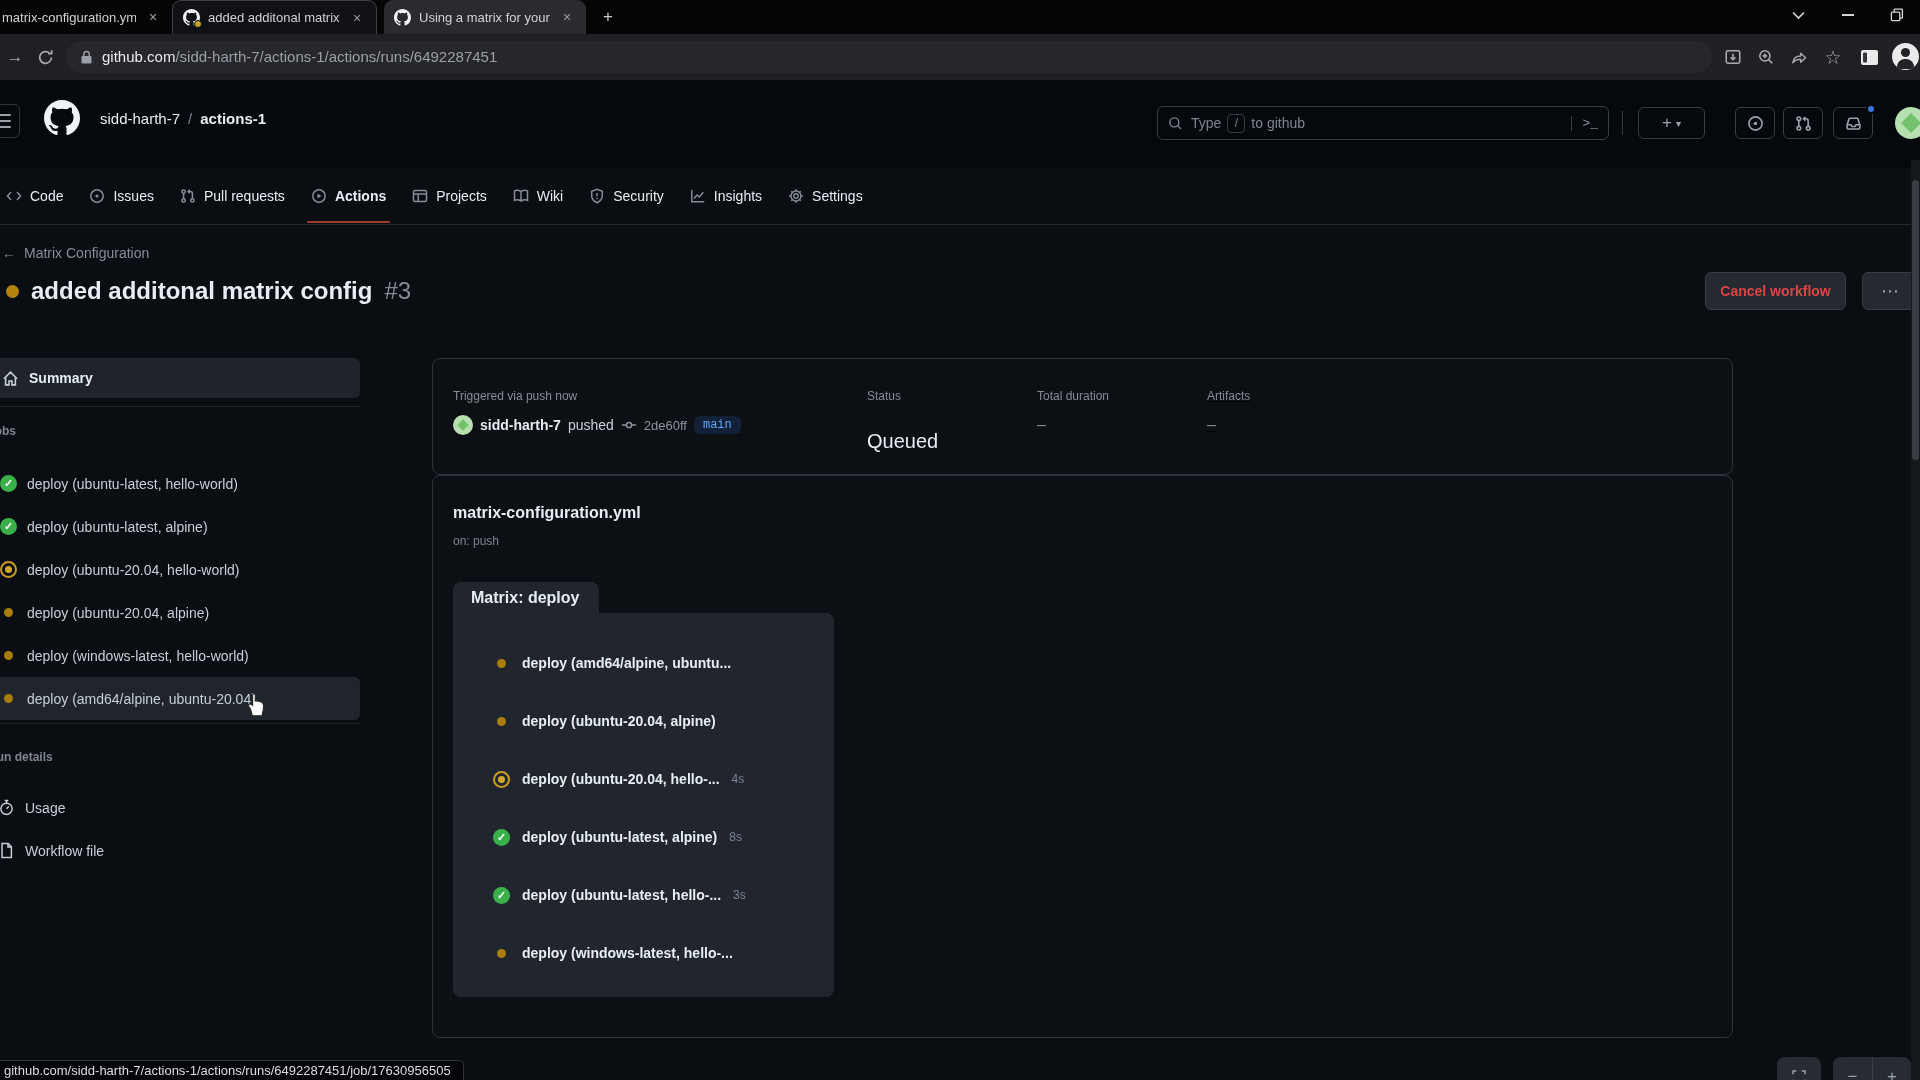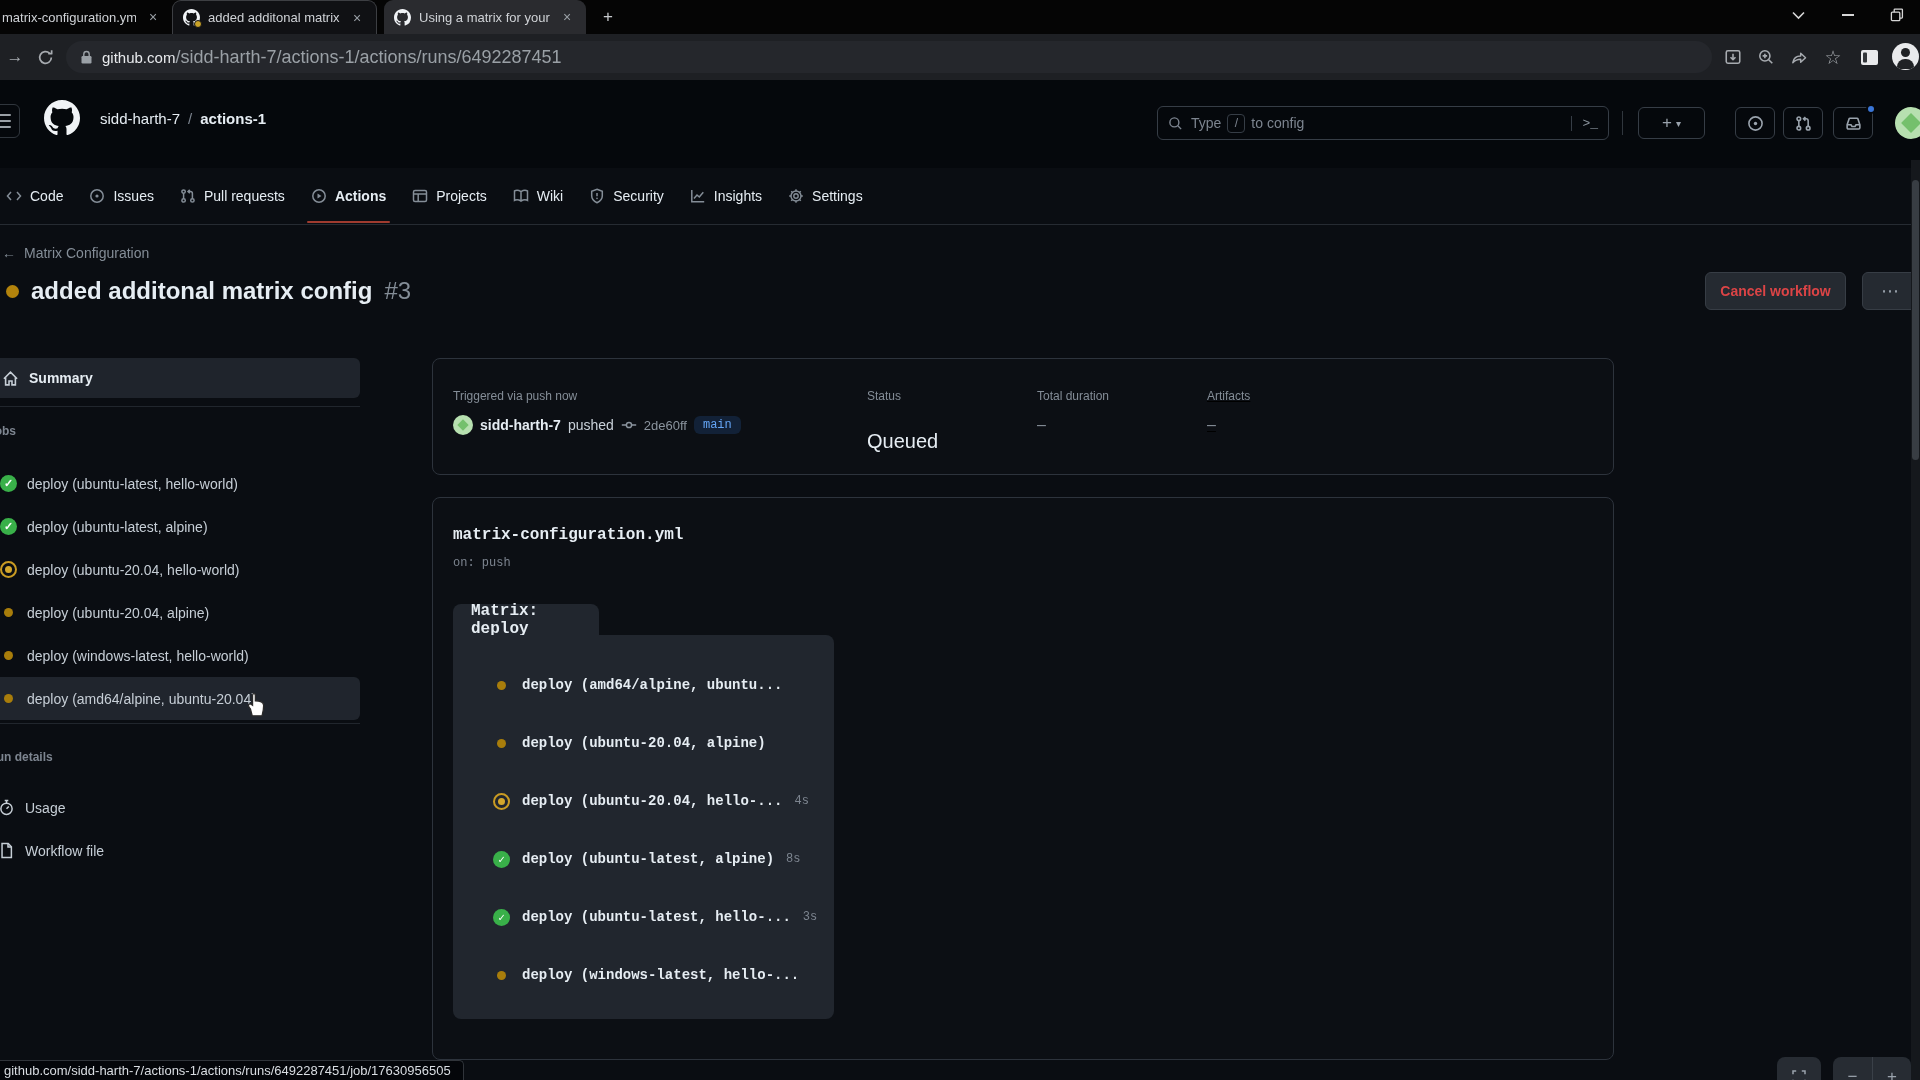--- a/index.html
+++ b/index.html
@@ -24,7 +24,7 @@
   .tb-ic { position:absolute; top:10px; width:26px; height:26px; display:flex; align-items:center; justify-content:center; color:#a7abb0; font-size:17px; }
   .urlpill { position:absolute; left:66px; top:7px; width:1646px; height:32px; background:#25272c; border-radius:16px; display:flex; align-items:center; padding:0 14px; gap:9px; }
   .url-host { color:#e8eaed; font-size:15px;text-align:center; }
-  .url-path { color:#9aa0a6; font-size:18px; }
+  .url-path { color:#9aa0a6; font-size:15px; }
   .avatar-browser { position:absolute; left:1892px; top:9px; width:27px; height:27px; border-radius:50%; background:#e9eaec; overflow:hidden; }
   .avatar-browser::before { content:""; position:absolute; left:9px; top:5px; width:9px; height:9px; border-radius:50%; background:#202225; }
   .avatar-browser::after { content:""; position:absolute; left:5px; top:16px; width:17px; height:10px; border-radius:8px 8px 0 0; background:#202225; }

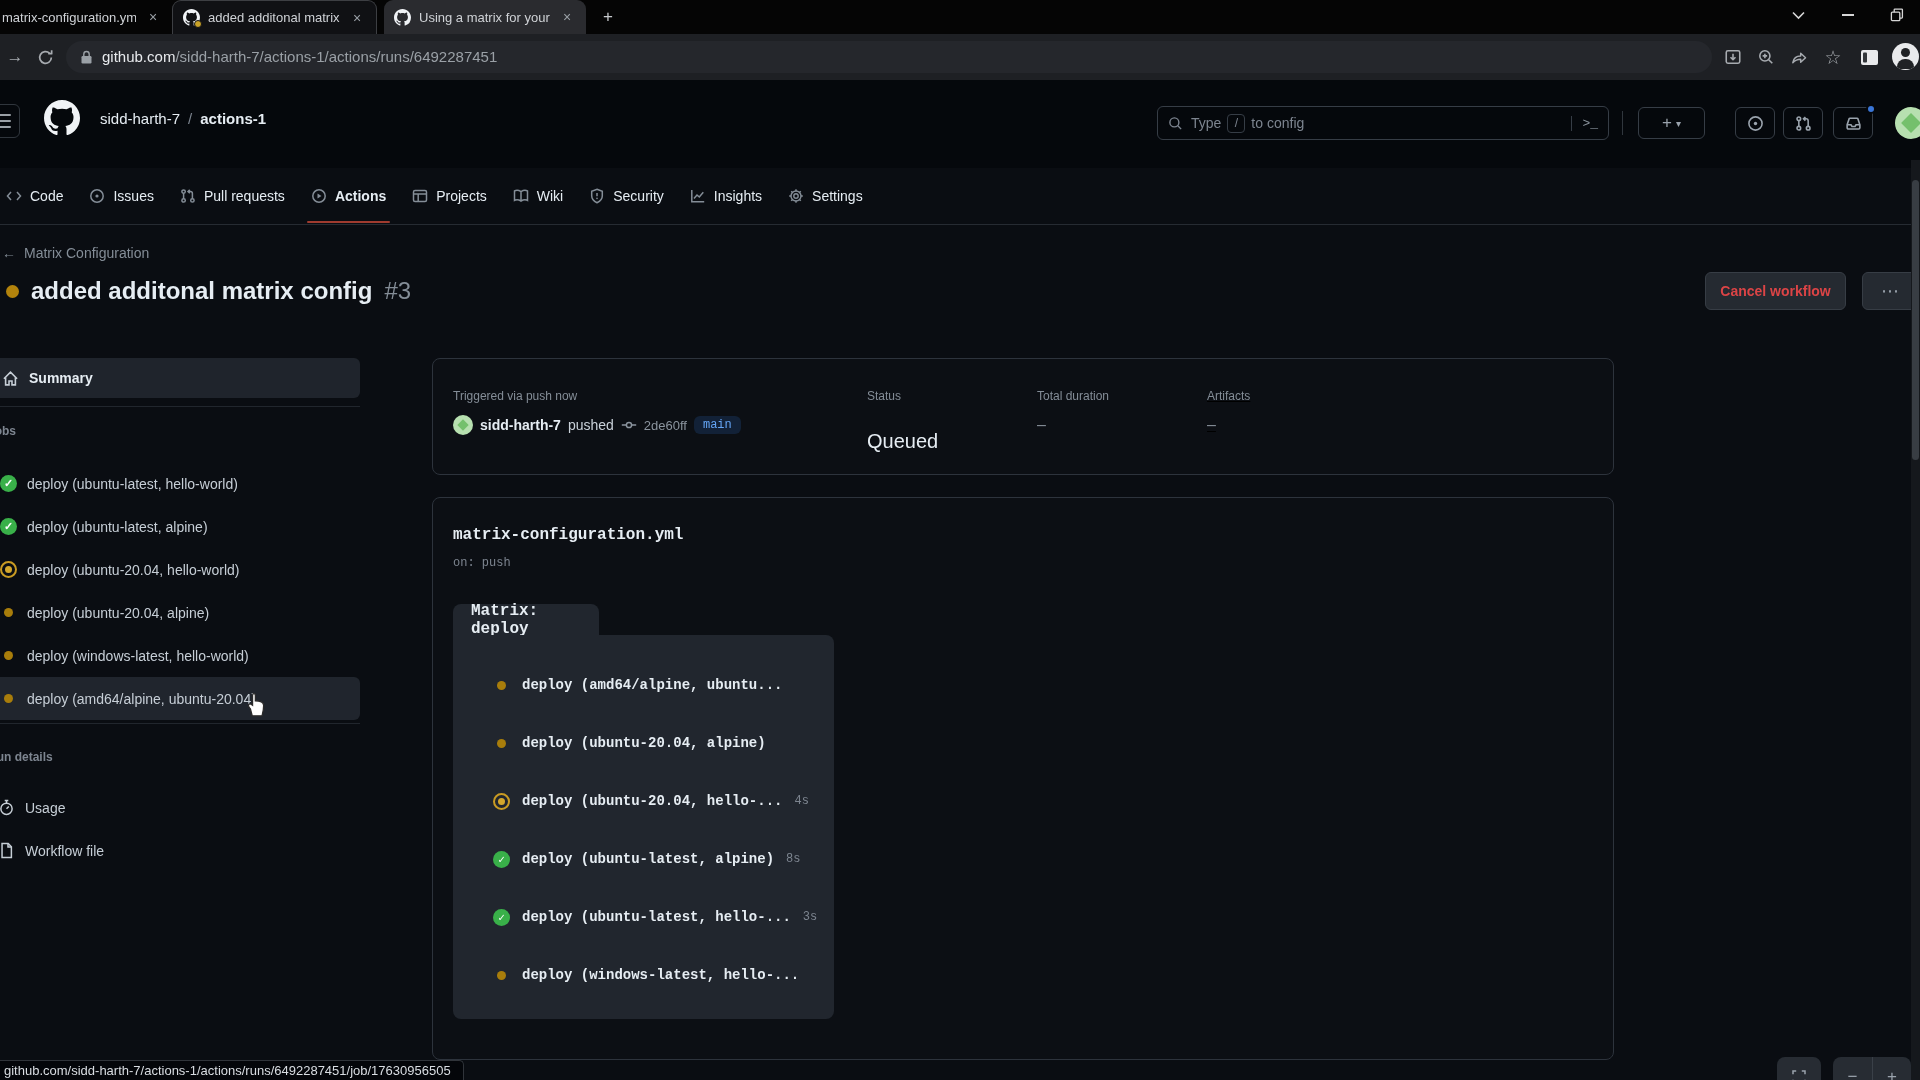--- a/index.html
+++ b/index.html
@@ -233,7 +233,7 @@
       <span class="ph">
         <span>Type</span>
         <span class="slashkey">/</span>
-        <span>to config</span>
+        <span>to github</span>
       </span>
       <span class="cmdbtn">&gt;_</span>
     </div>

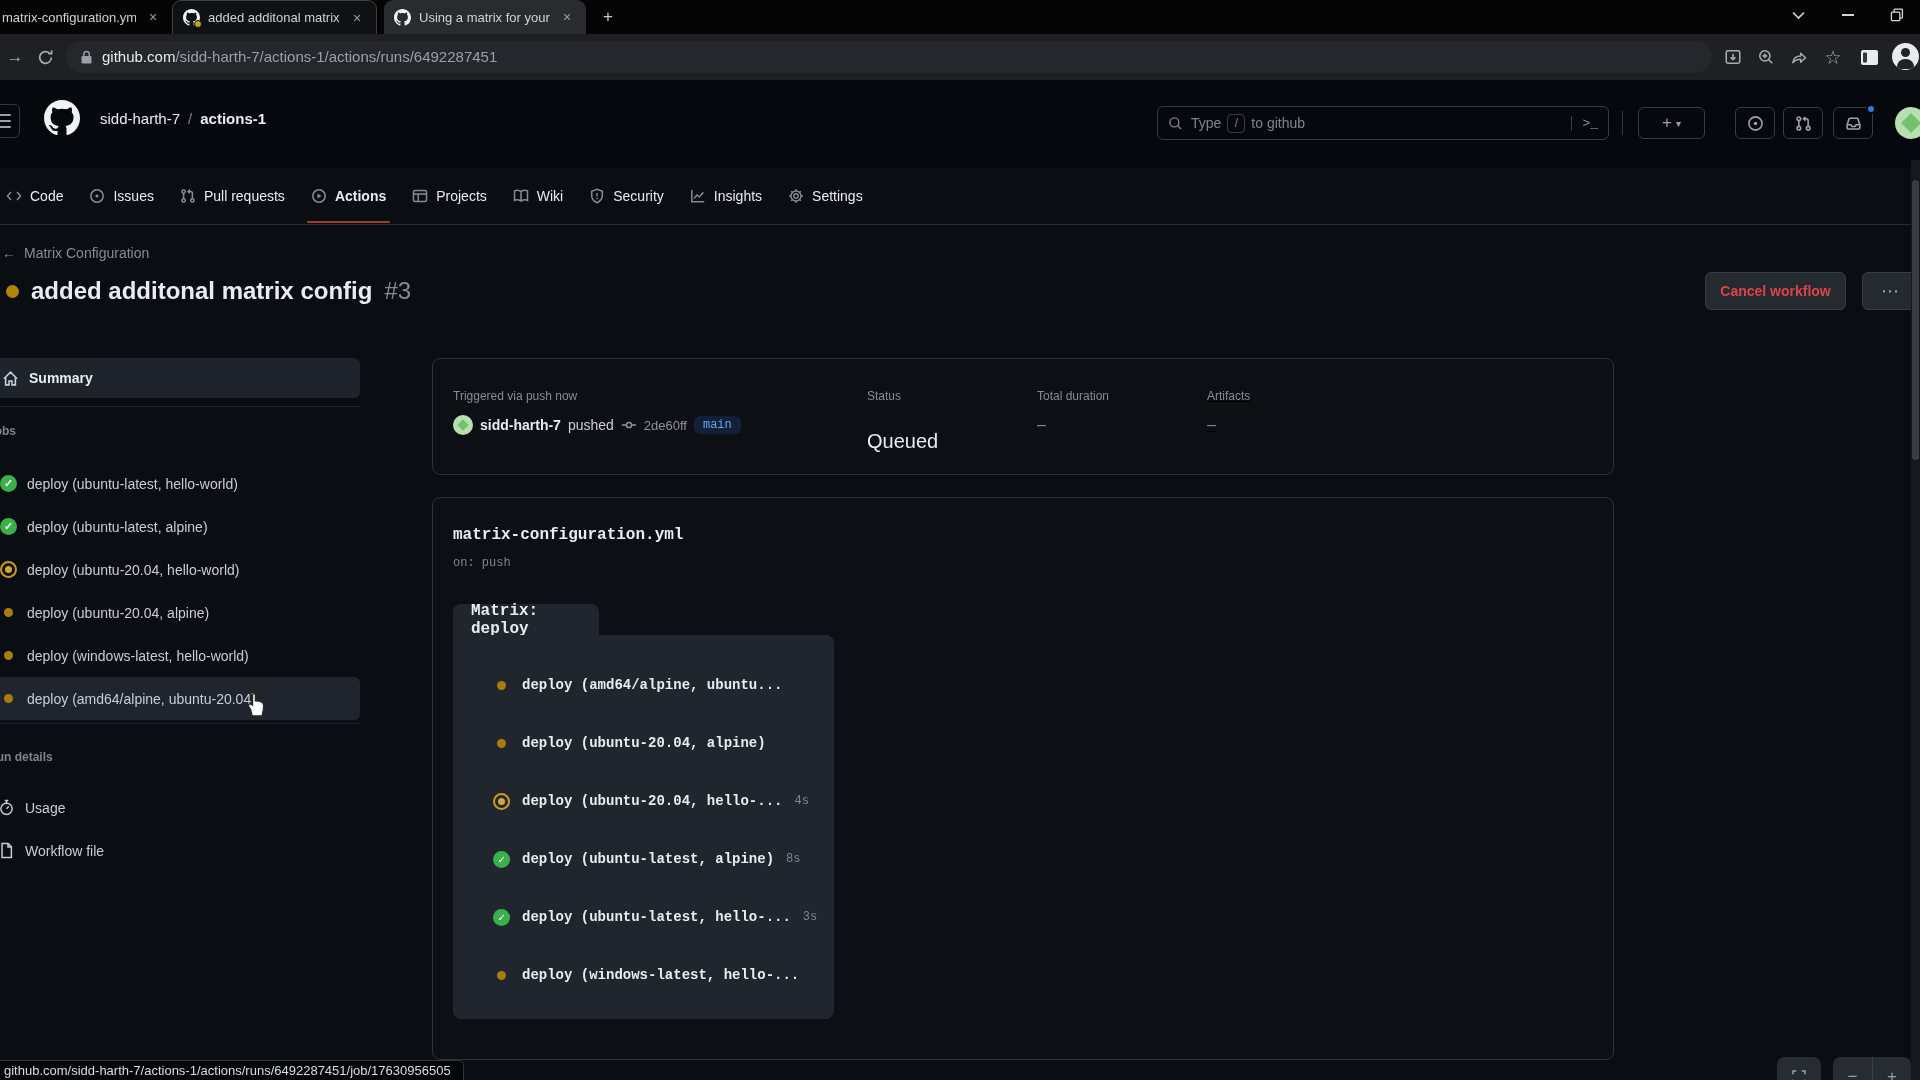--- a/index.html
+++ b/index.html
@@ -84,7 +84,7 @@
   .st[data-status="in_progress"]::after { content:""; position:absolute; inset:3px; border-radius:50%; background:#d4a72c; }
 
   
-  .main { position:absolute; left:432px; top:278px; width:1182px; }
+  .main { position:absolute; left:432px; top:278px; width:1301px; }
   .card { border:1px solid #2d333c; border-radius:8px; background:#0c0f14; position:relative; }
   .summary-card { height:117px; }
   .sum-col { position:absolute; top:30px; }

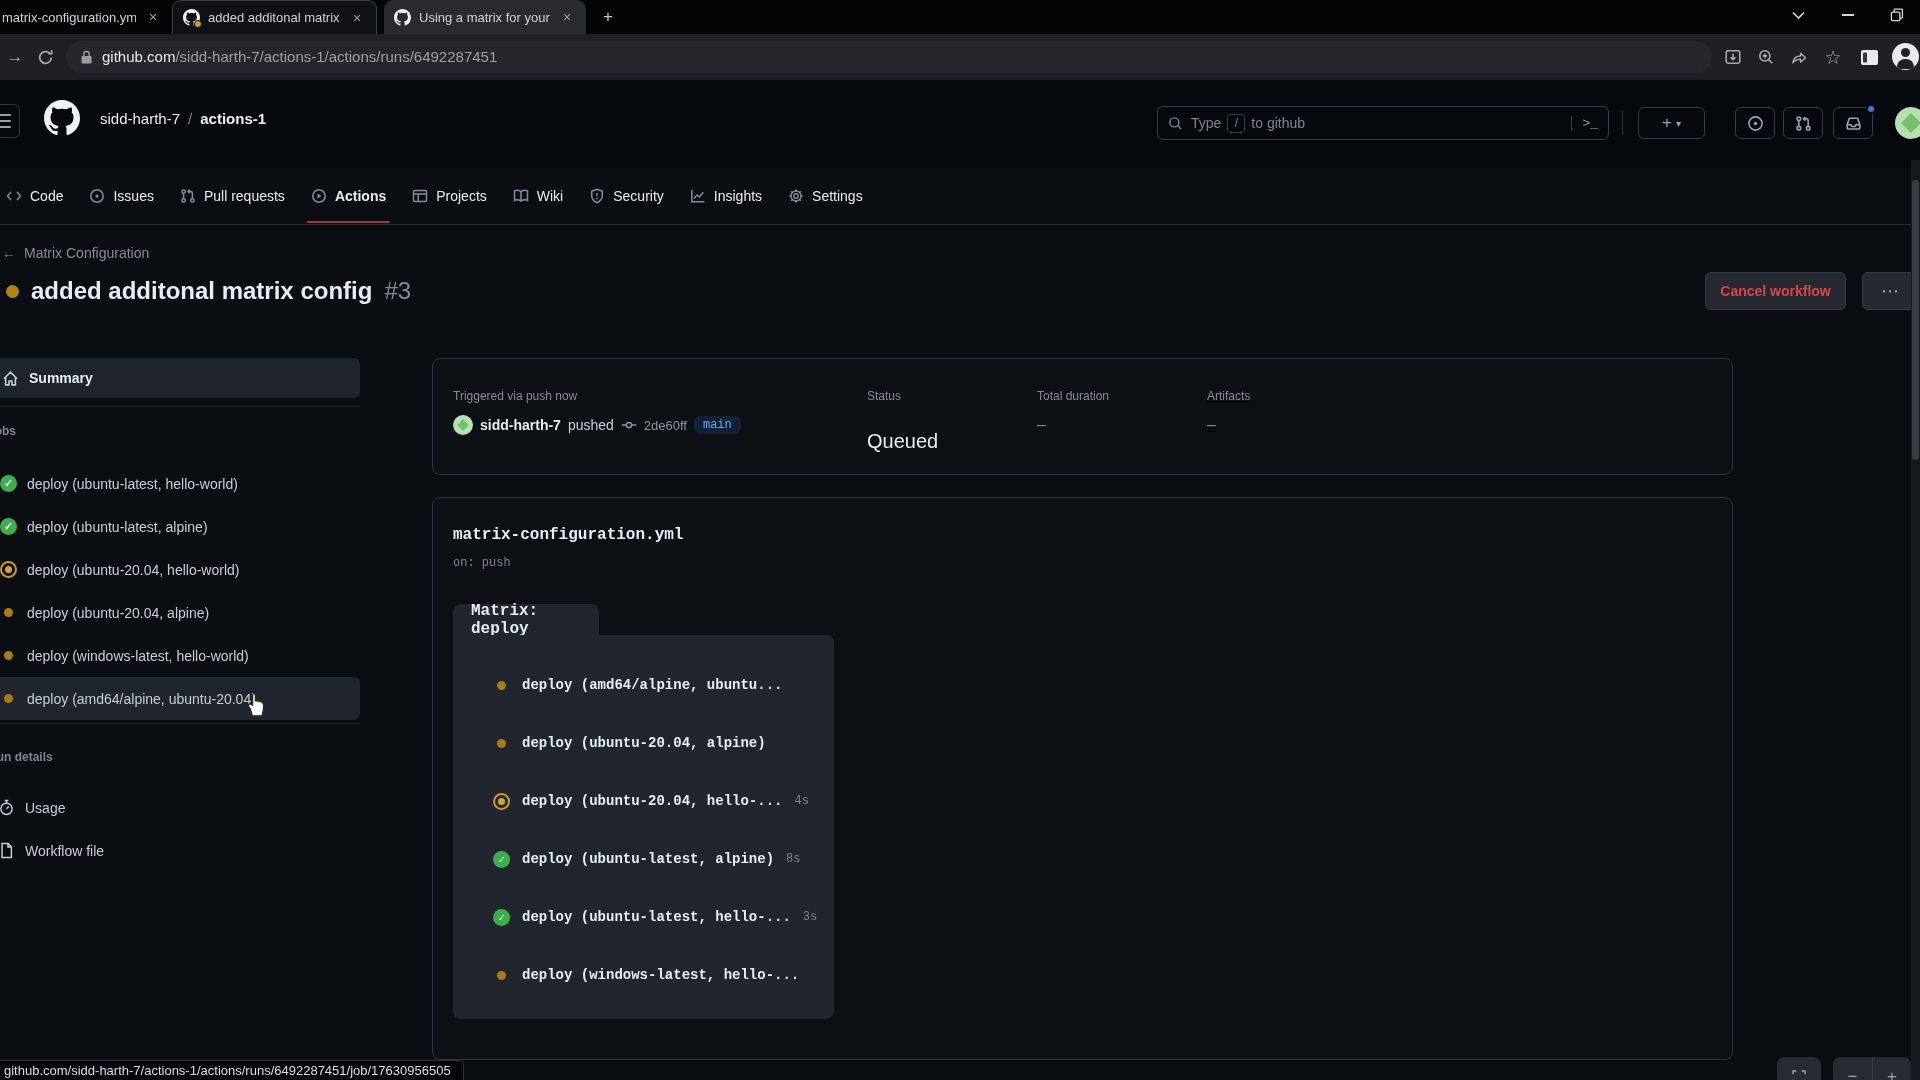--- a/index.html
+++ b/index.html
@@ -98,7 +98,7 @@
   .commit-sha { color:#8b949e; font-size:13px; }
   .branch-badge { font-family:"Liberation Mono", monospace; font-size:12px; color:#64a5f5; background:rgba(56,139,253,0.15); padding:2px 9px; border-radius:6px; }
 
-  .graph-card { margin-top:22px; height:563px; overflow:hidden;font-family:Liberation Mono, monospace; }
+  .graph-card { height:563px; overflow:hidden; }
   .wf-title { position:absolute; left:20px; top:28px; font-size:16px; font-weight:bold; color:#e6edf3; }
   .wf-sub { position:absolute; left:20px; top:58px; font-size:12px; color:#7d8590; }
   .matrix-tab { position:absolute; left:20px; top:106px; width:146px; height:31px; background:#21262e; border-radius:8px 8px 0 0; display:flex; align-items:center; padding-left:18px; font-size:16px; font-weight:bold; color:#e6edf3; }

